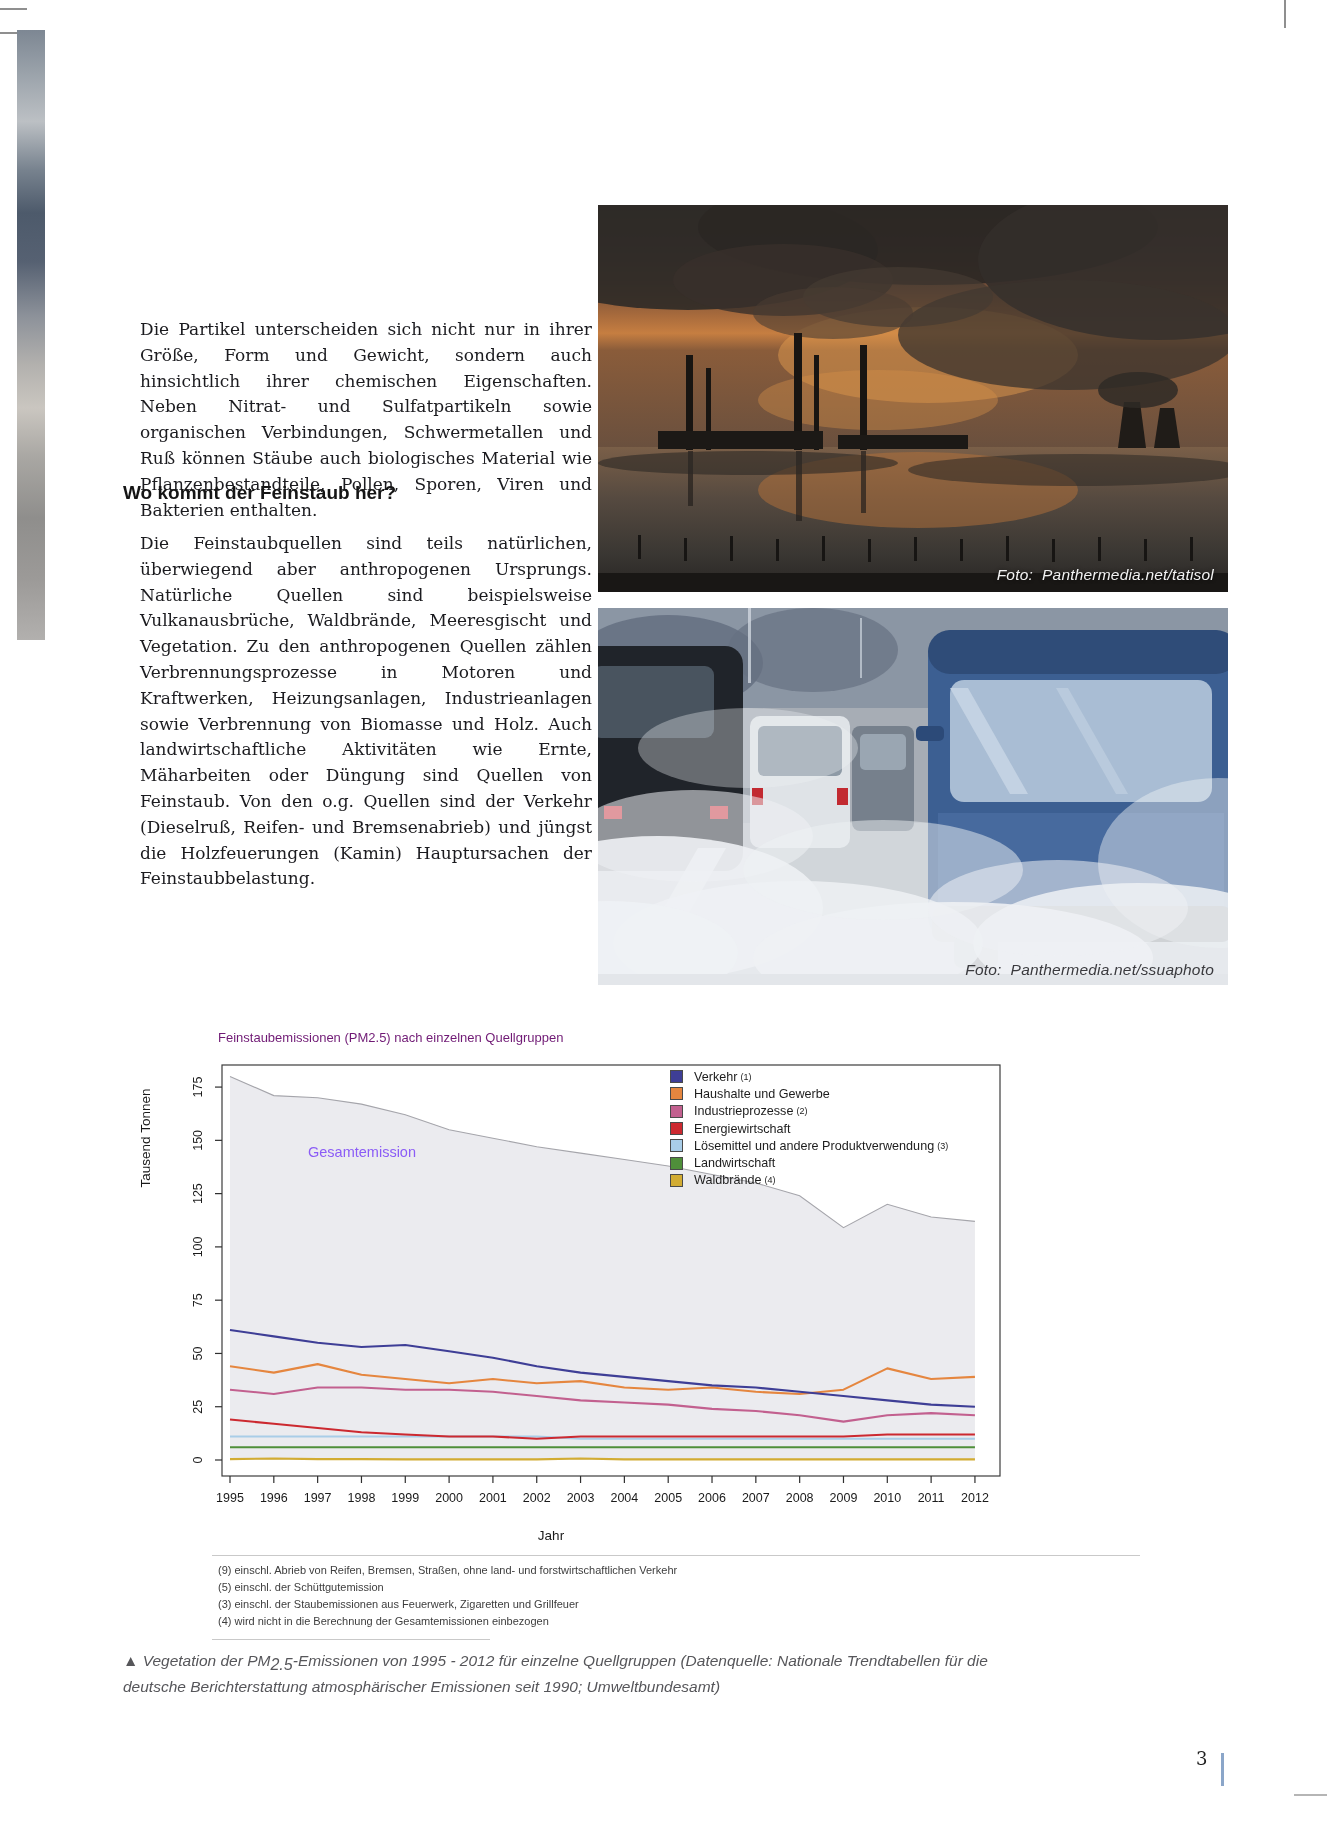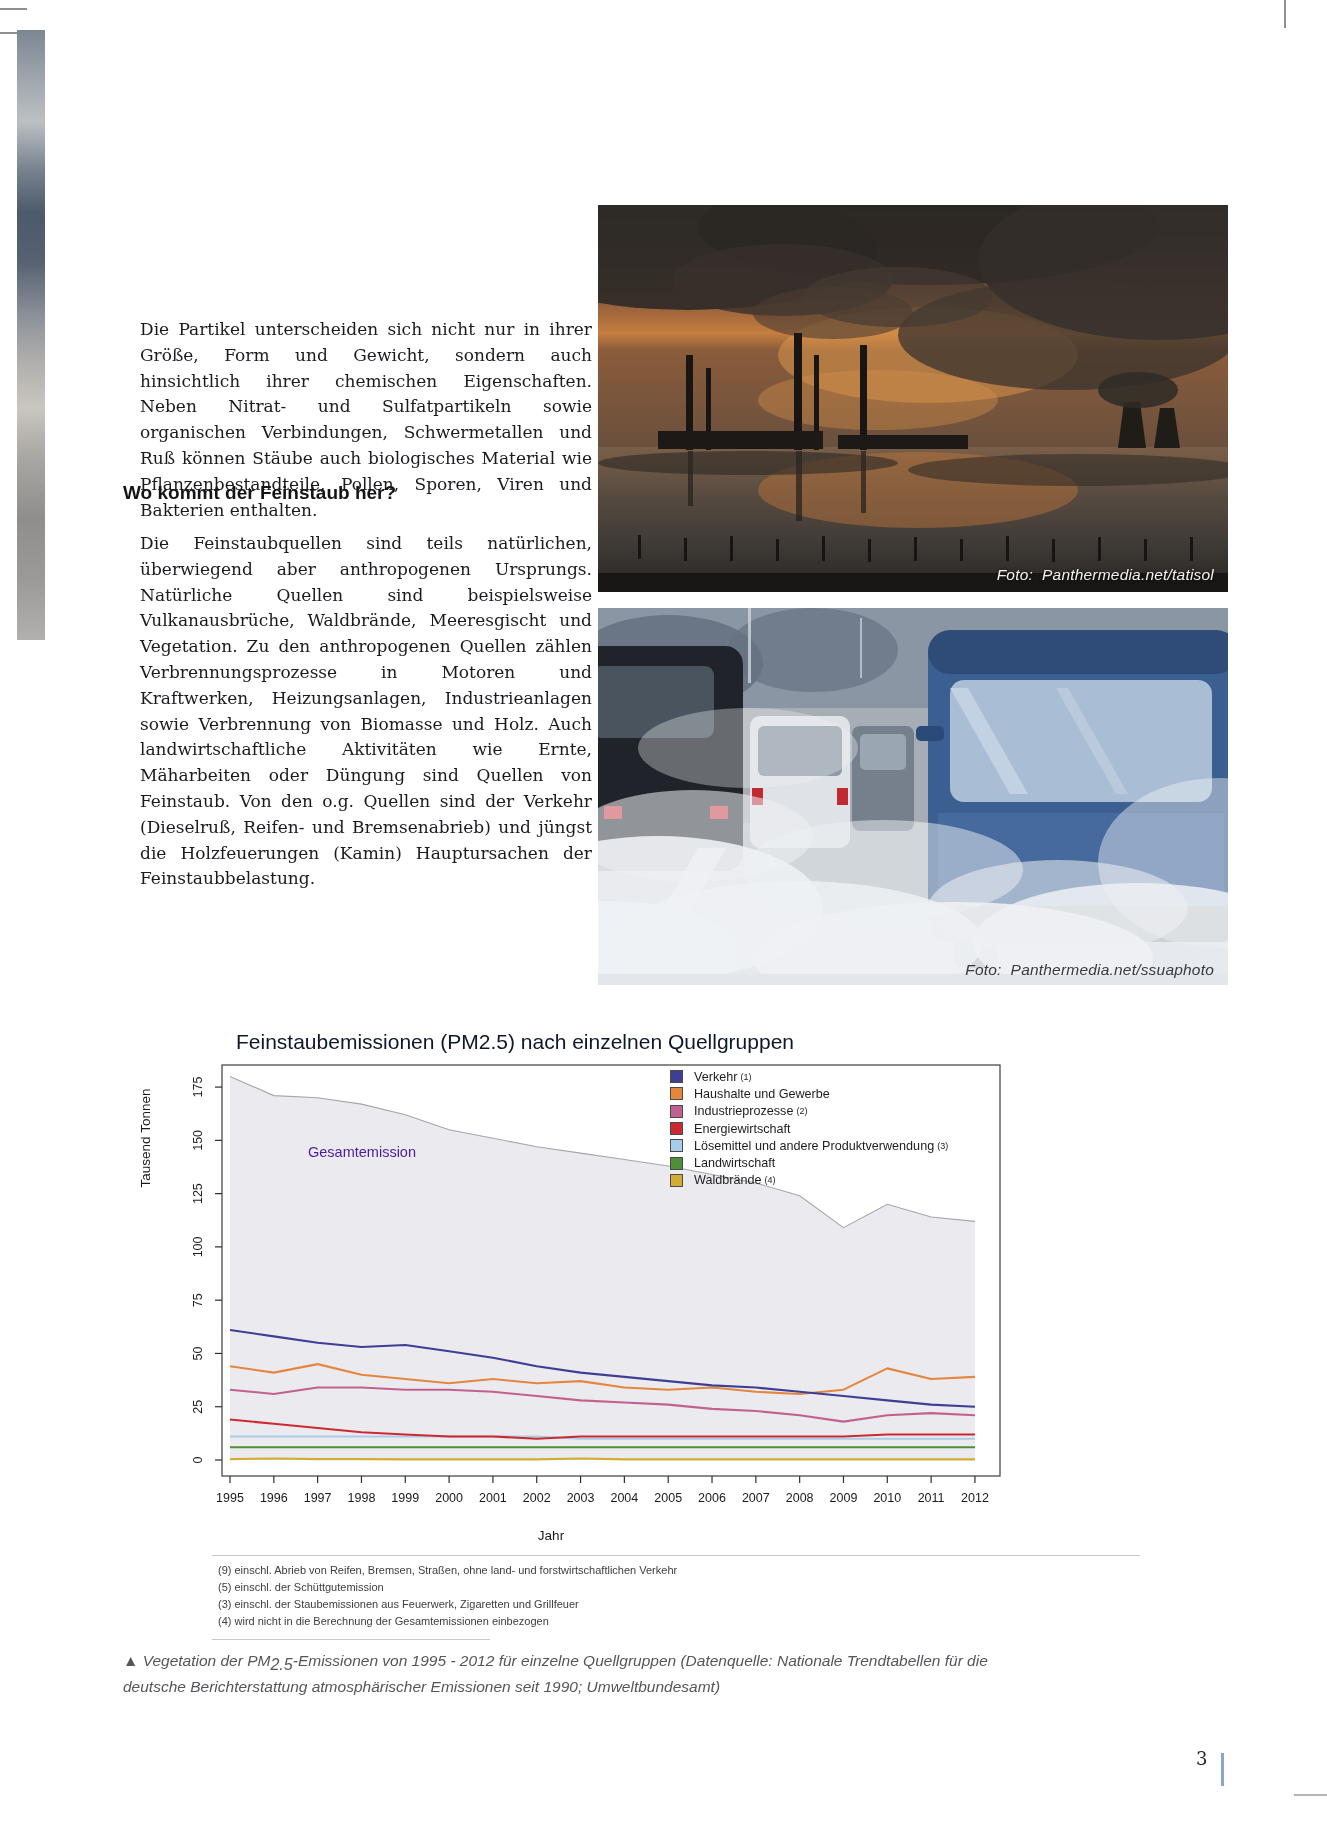--- a/index.html
+++ b/index.html
@@ -26,7 +26,7 @@
   .credit2{bottom:6px;color:#3a3a3e;}
   
   #chart{position:absolute;left:130px;top:1028px;width:1010px;height:560px;}
-  #chart-title{position:absolute;left:106px;top:2px;font-size:21px;color:#0f172a;}
+  #chart-title{position:absolute;left:88px;top:2px;font-size:13px;color:#701a75;}
   #area-label{position:absolute;left:178px;top:116px;font-size:14.5px;color:#4c1d95;}
   #legend{position:absolute;left:524px;top:40px;}
   .lg-row{display:flex;align-items:center;height:17.3px;font-size:12.6px;color:#1d1d1d;white-space:nowrap;padding-left:16px;}

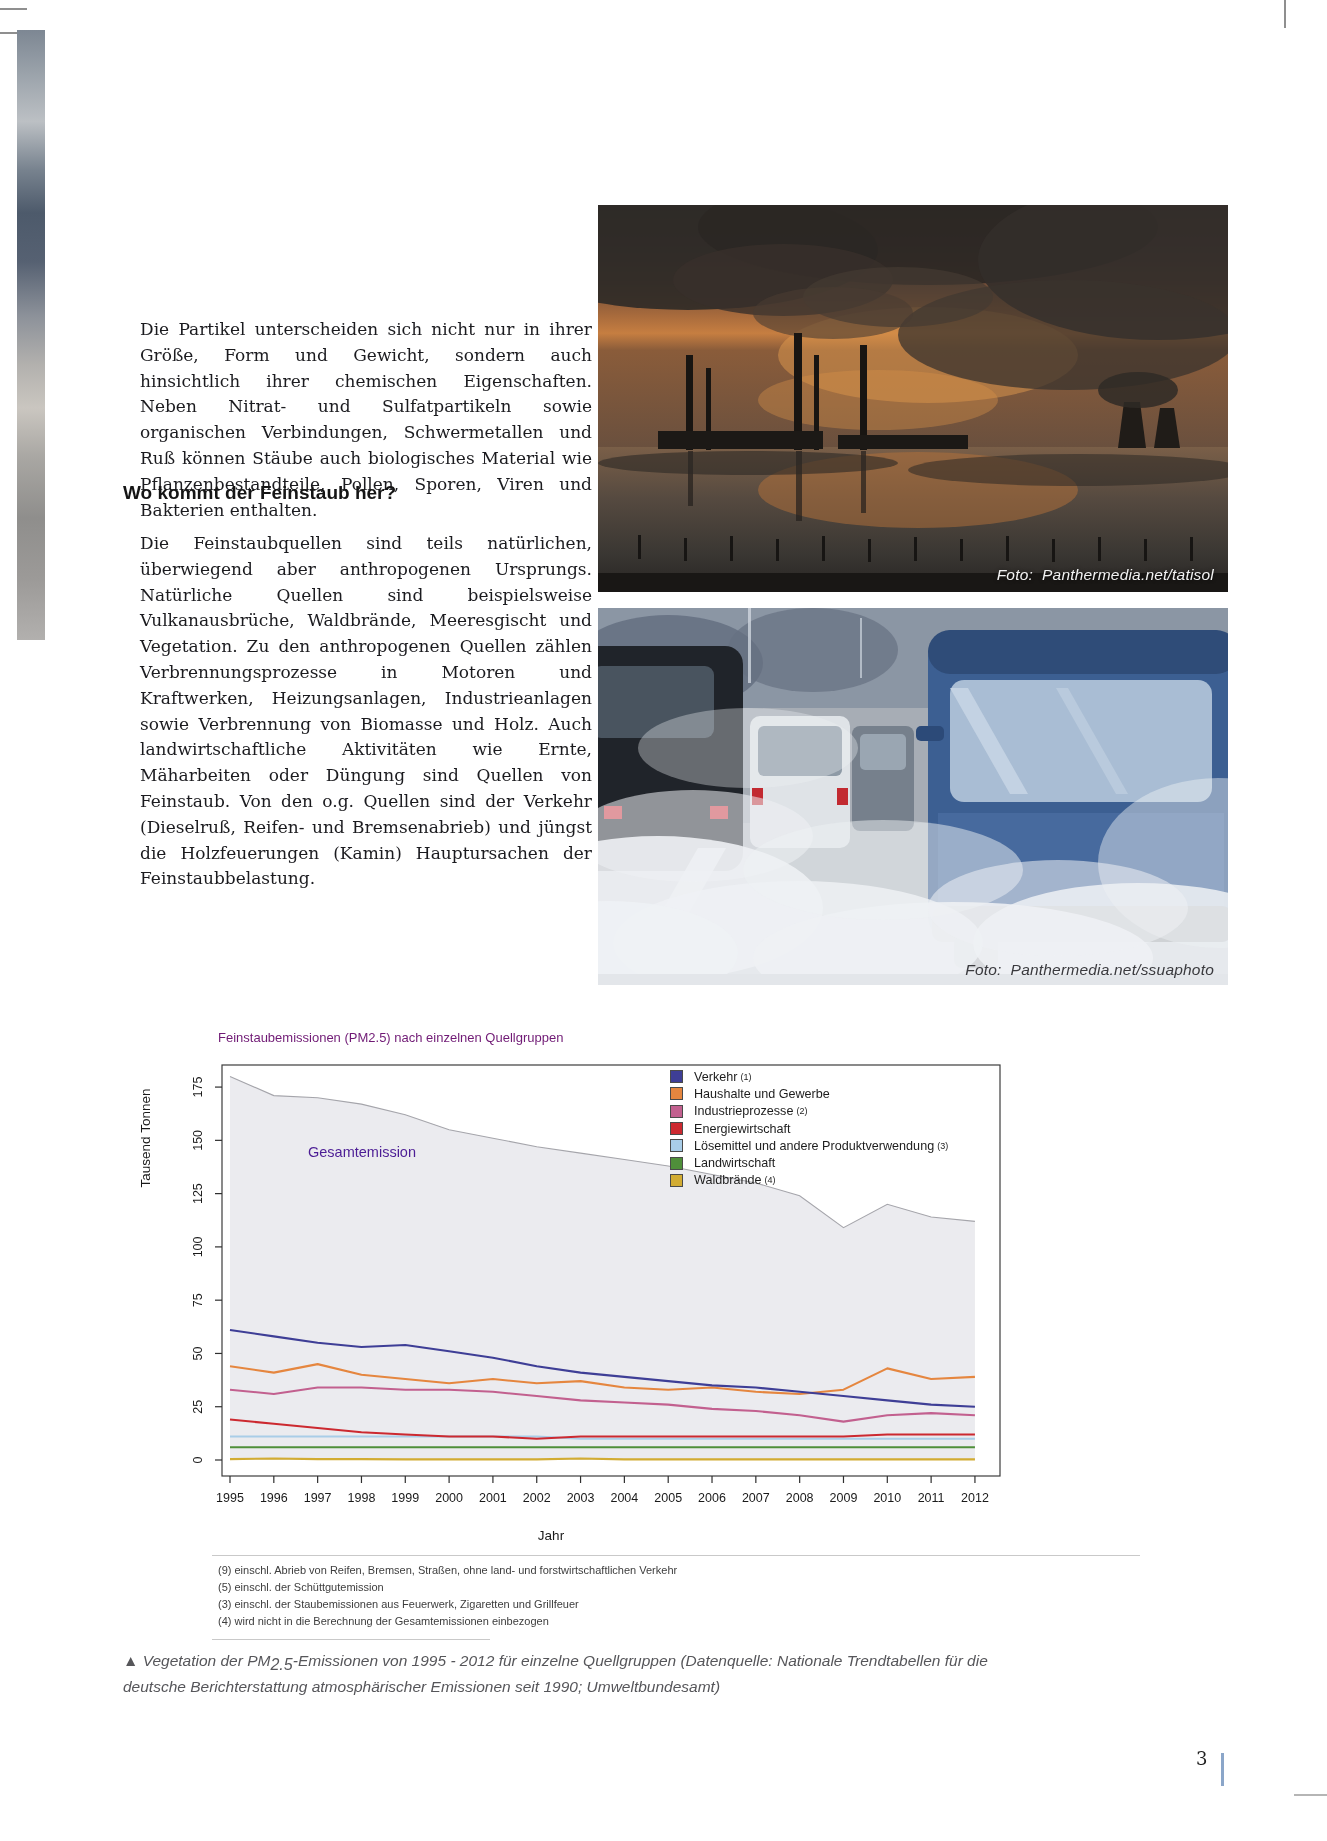--- a/index.html
+++ b/index.html
@@ -27,7 +27,7 @@
   
   #chart{position:absolute;left:130px;top:1028px;width:1010px;height:560px;}
   #chart-title{position:absolute;left:88px;top:2px;font-size:13px;color:#701a75;}
-  #area-label{position:absolute;left:178px;top:116px;font-size:14.5px;color:#4c1d95;}
+  #area-label{position:absolute;left:178px;top:116px;font-size:14.5px;color:#8b5cf6;}
   #legend{position:absolute;left:524px;top:40px;}
   .lg-row{display:flex;align-items:center;height:17.3px;font-size:12.6px;color:#1d1d1d;white-space:nowrap;padding-left:16px;}
   .lg-sq{width:11px;height:11px;border:1px solid #4a4a4a;margin-right:11px;flex:0 0 auto;}

